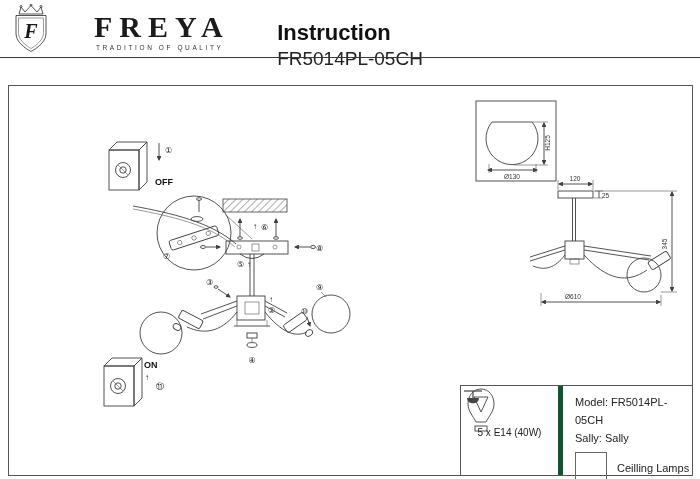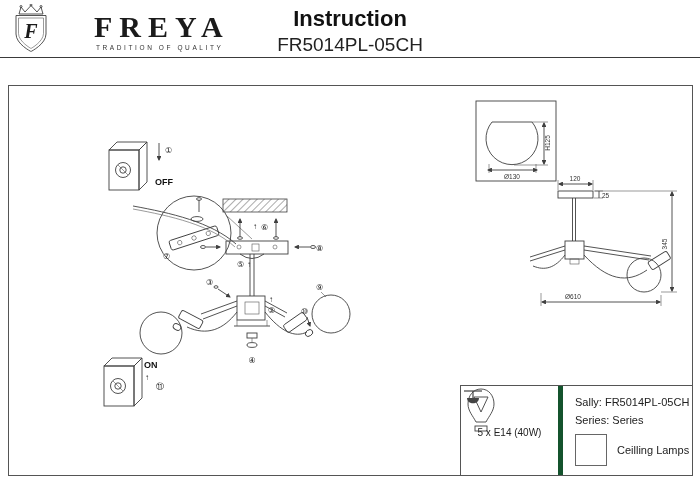--- a/index.html
+++ b/index.html
@@ -11,7 +11,7 @@
   .brand-name{font-family:"Liberation Serif",serif;font-weight:bold;font-size:30px;
               letter-spacing:7px;color:#1b1b1b;line-height:1;}
   .brand-tagline{font-size:6.5px;letter-spacing:2.6px;color:#333;margin-top:2px;padding-left:2px;}
-  .titleblock{position:absolute;left:50%;top:6px;transform:translateX(-50%);text-align:center;}
+  .titleblock{position:absolute;left:50%;top:20px;transform:translateX(-50%);}
   .title{font-size:22px;font-weight:600;color:#111;}
   .model-no{font-size:19px;color:#222;margin-top:2px;}
   .header-rule{position:absolute;left:0;right:0;top:57px;border-top:1.5px solid #3a3a3a;}

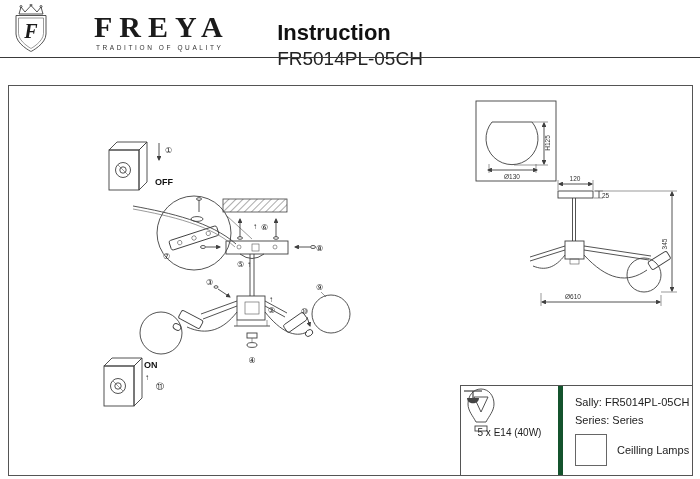--- a/index.html
+++ b/index.html
@@ -245,7 +245,7 @@
         <div class="bulb-label">5 x E14 (40W)</div>
       </div>
       <div class="info-cell">
-        <div class="info-line">Sally: FR5014PL-05CH</div>
+        <div class="info-line">Model: FR5014PL-05CH</div>
         <div class="info-line">Series: Series</div>
         <div class="cat-row">
           <div class="cat-iconbox">

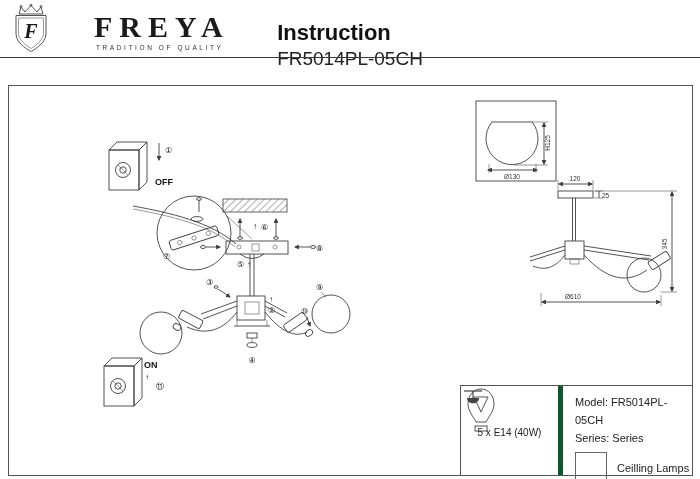--- a/index.html
+++ b/index.html
@@ -246,7 +246,7 @@
       </div>
       <div class="info-cell">
         <div class="info-line">Model: FR5014PL-05CH</div>
-        <div class="info-line">Series: Series</div>
+        <div class="info-line">Sally: Sally</div>
         <div class="cat-row">
           <div class="cat-iconbox">
             <svg width="24" height="24" viewBox="0 0 24 24">

